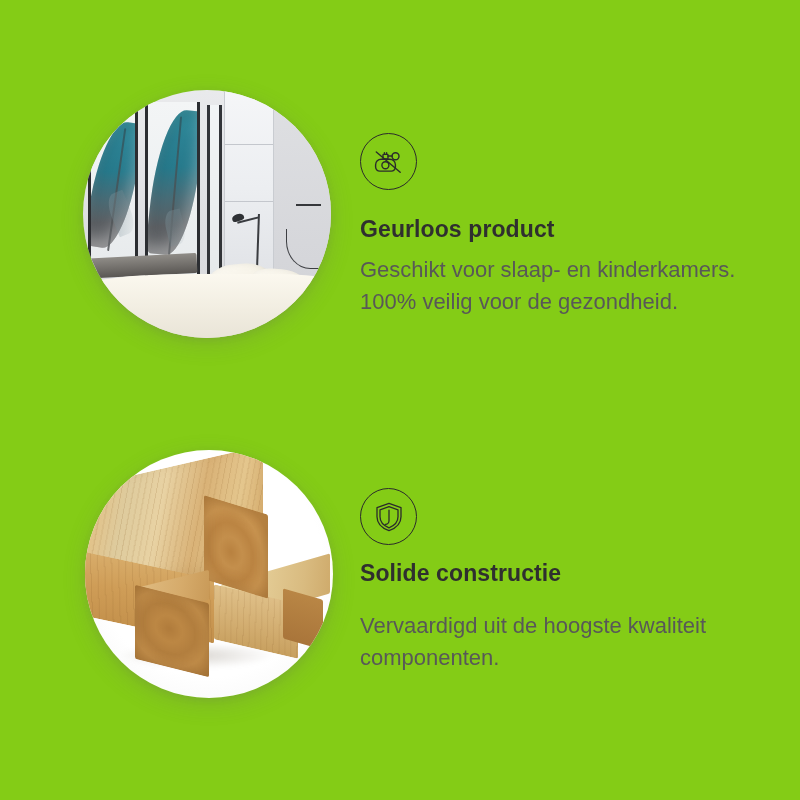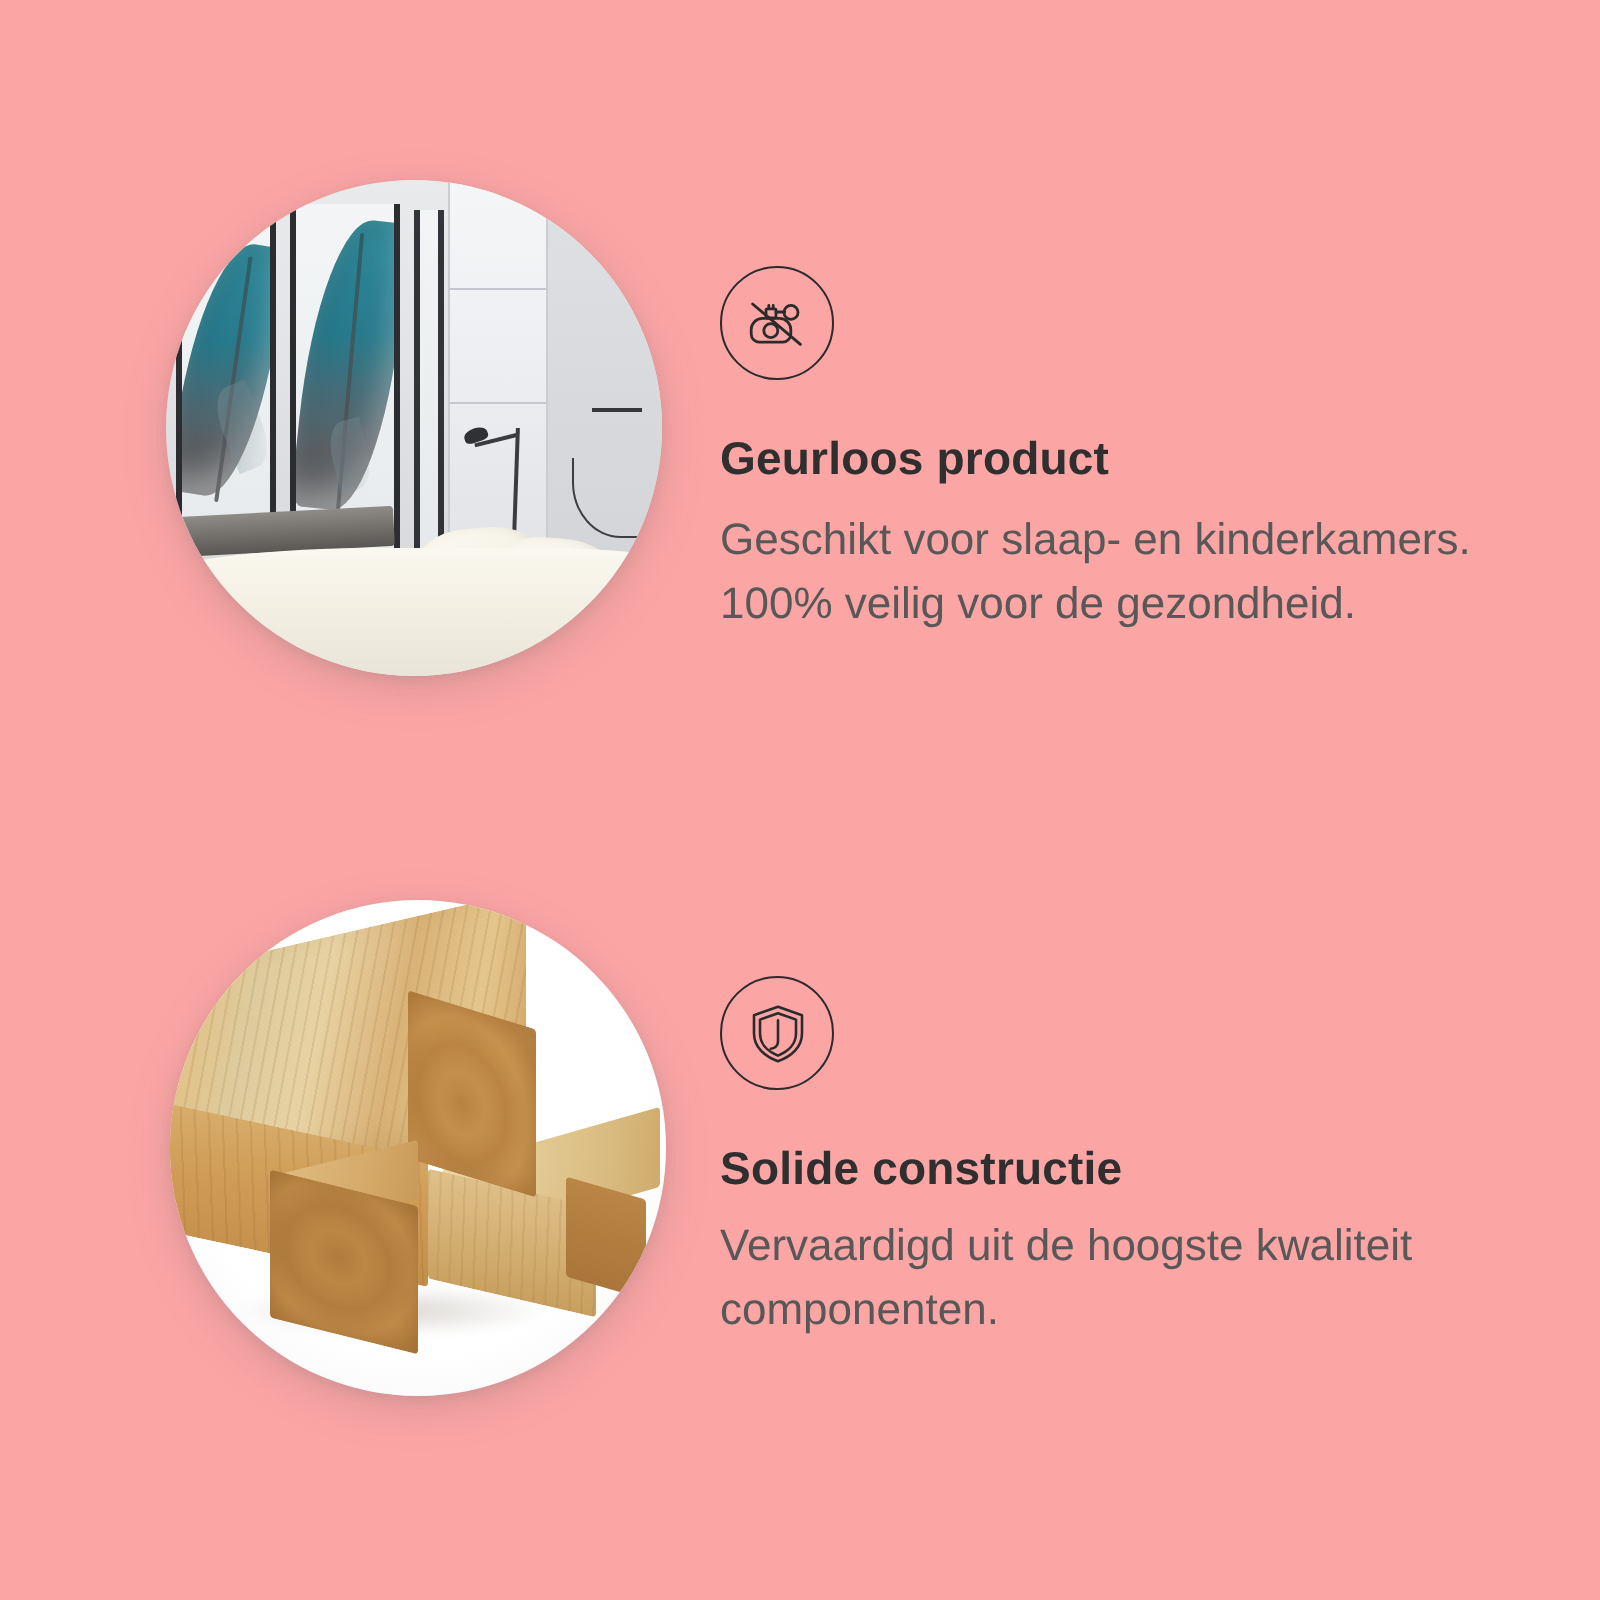--- a/index.html
+++ b/index.html
@@ -21,7 +21,7 @@
     inset: 0;
     width: 800px;
     height: 800px;
-    background: #fca5a5;
+    background: #84cc16;
   }
 
   

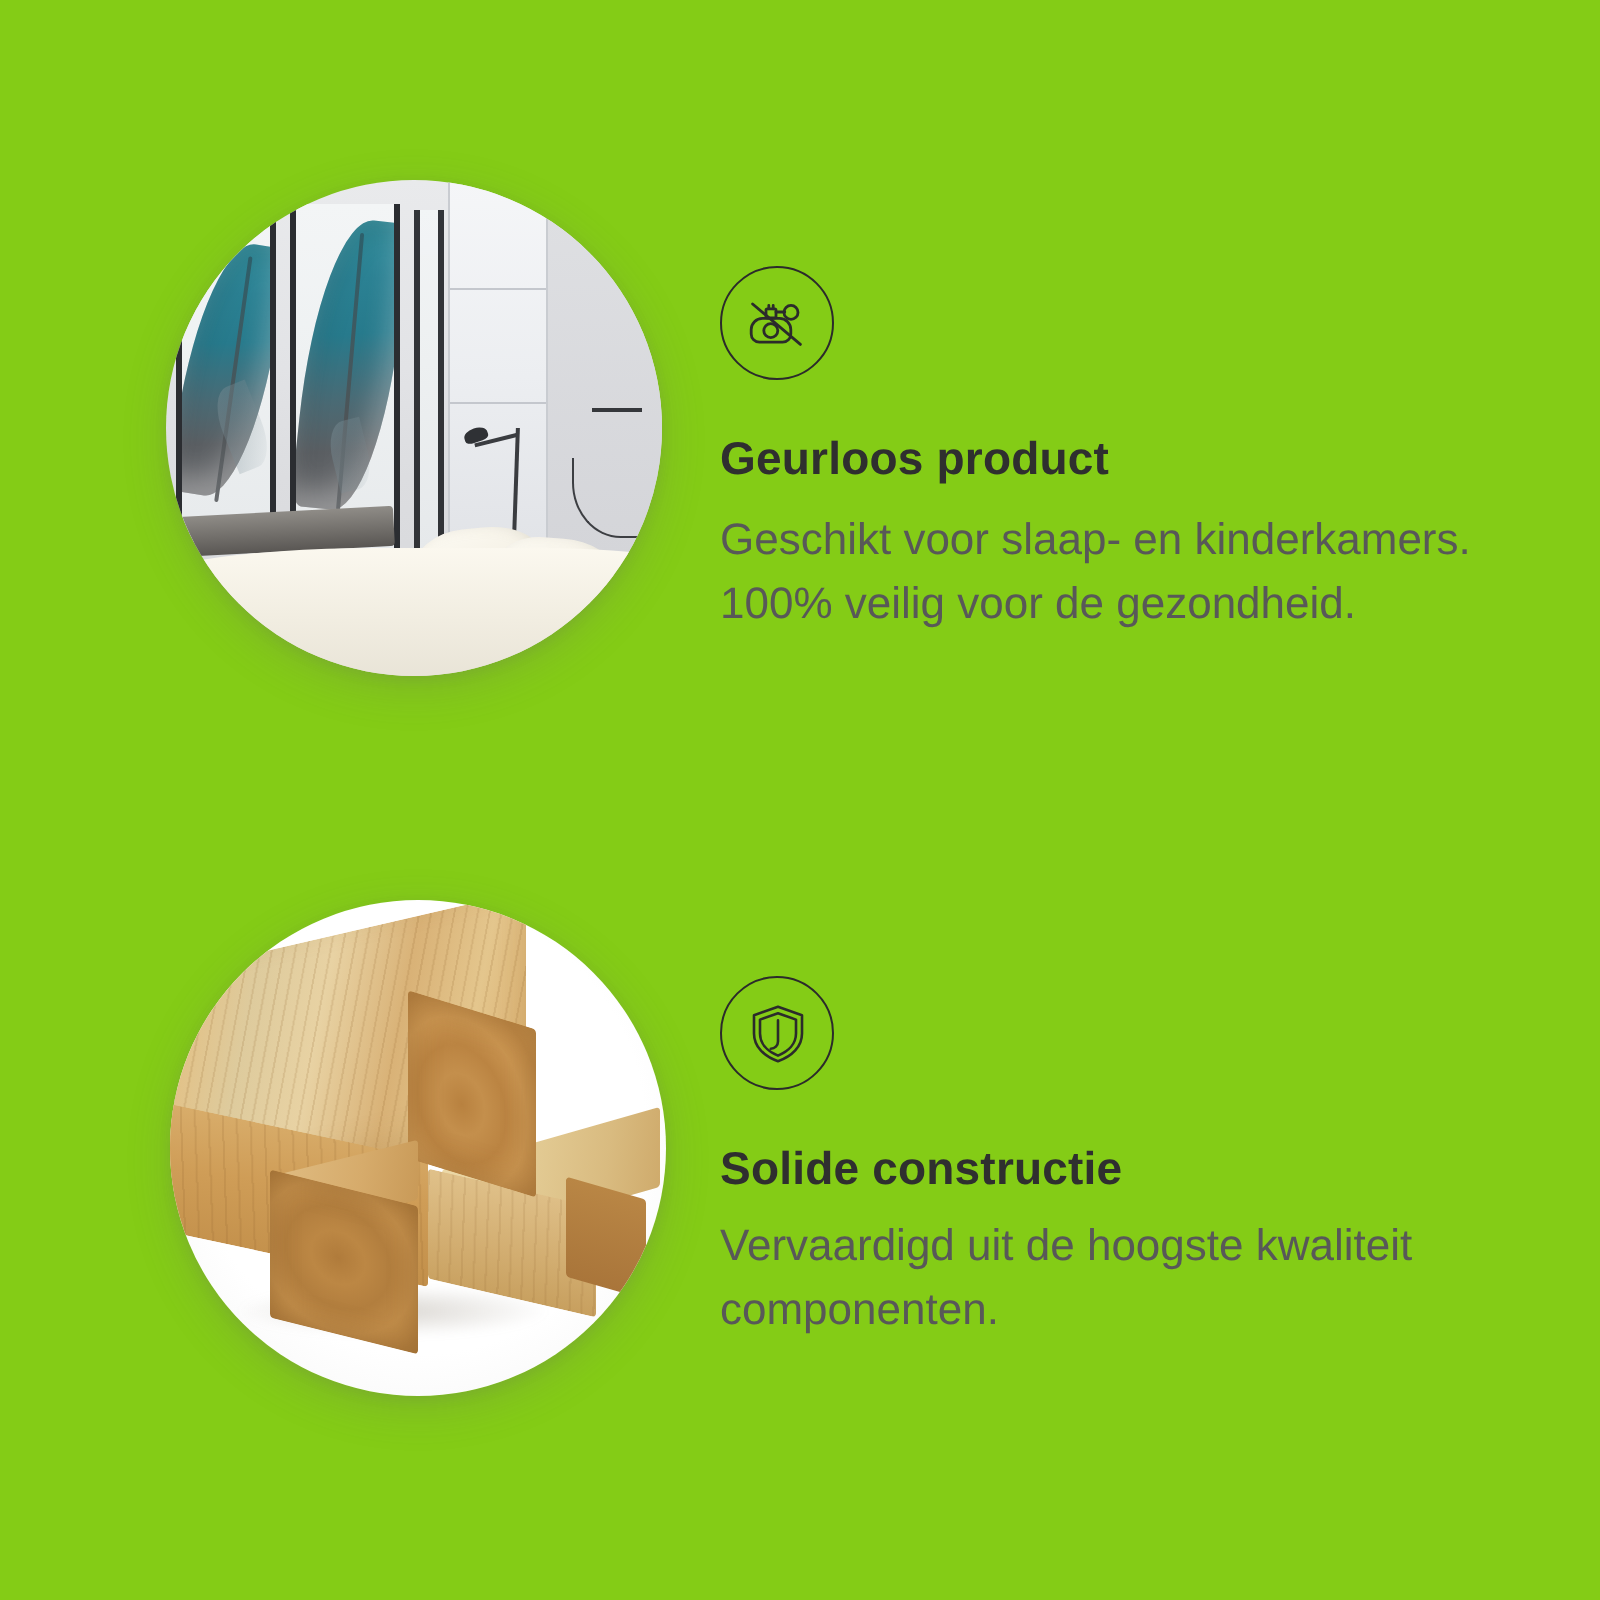--- a/index.html
+++ b/index.html
@@ -438,7 +438,7 @@
         </svg>
       </div>
 
-      <h2 class="feature-title" style="margin-top:26px;">Solide constructie</h2>
+      <h2 class="feature-title" style="margin-top:15px;">Solide constructie</h2>
 
       <p class="feature-desc" style="margin-top:8px;">Vervaardigd uit de hoogste kwaliteit componenten.</p>
     </div>

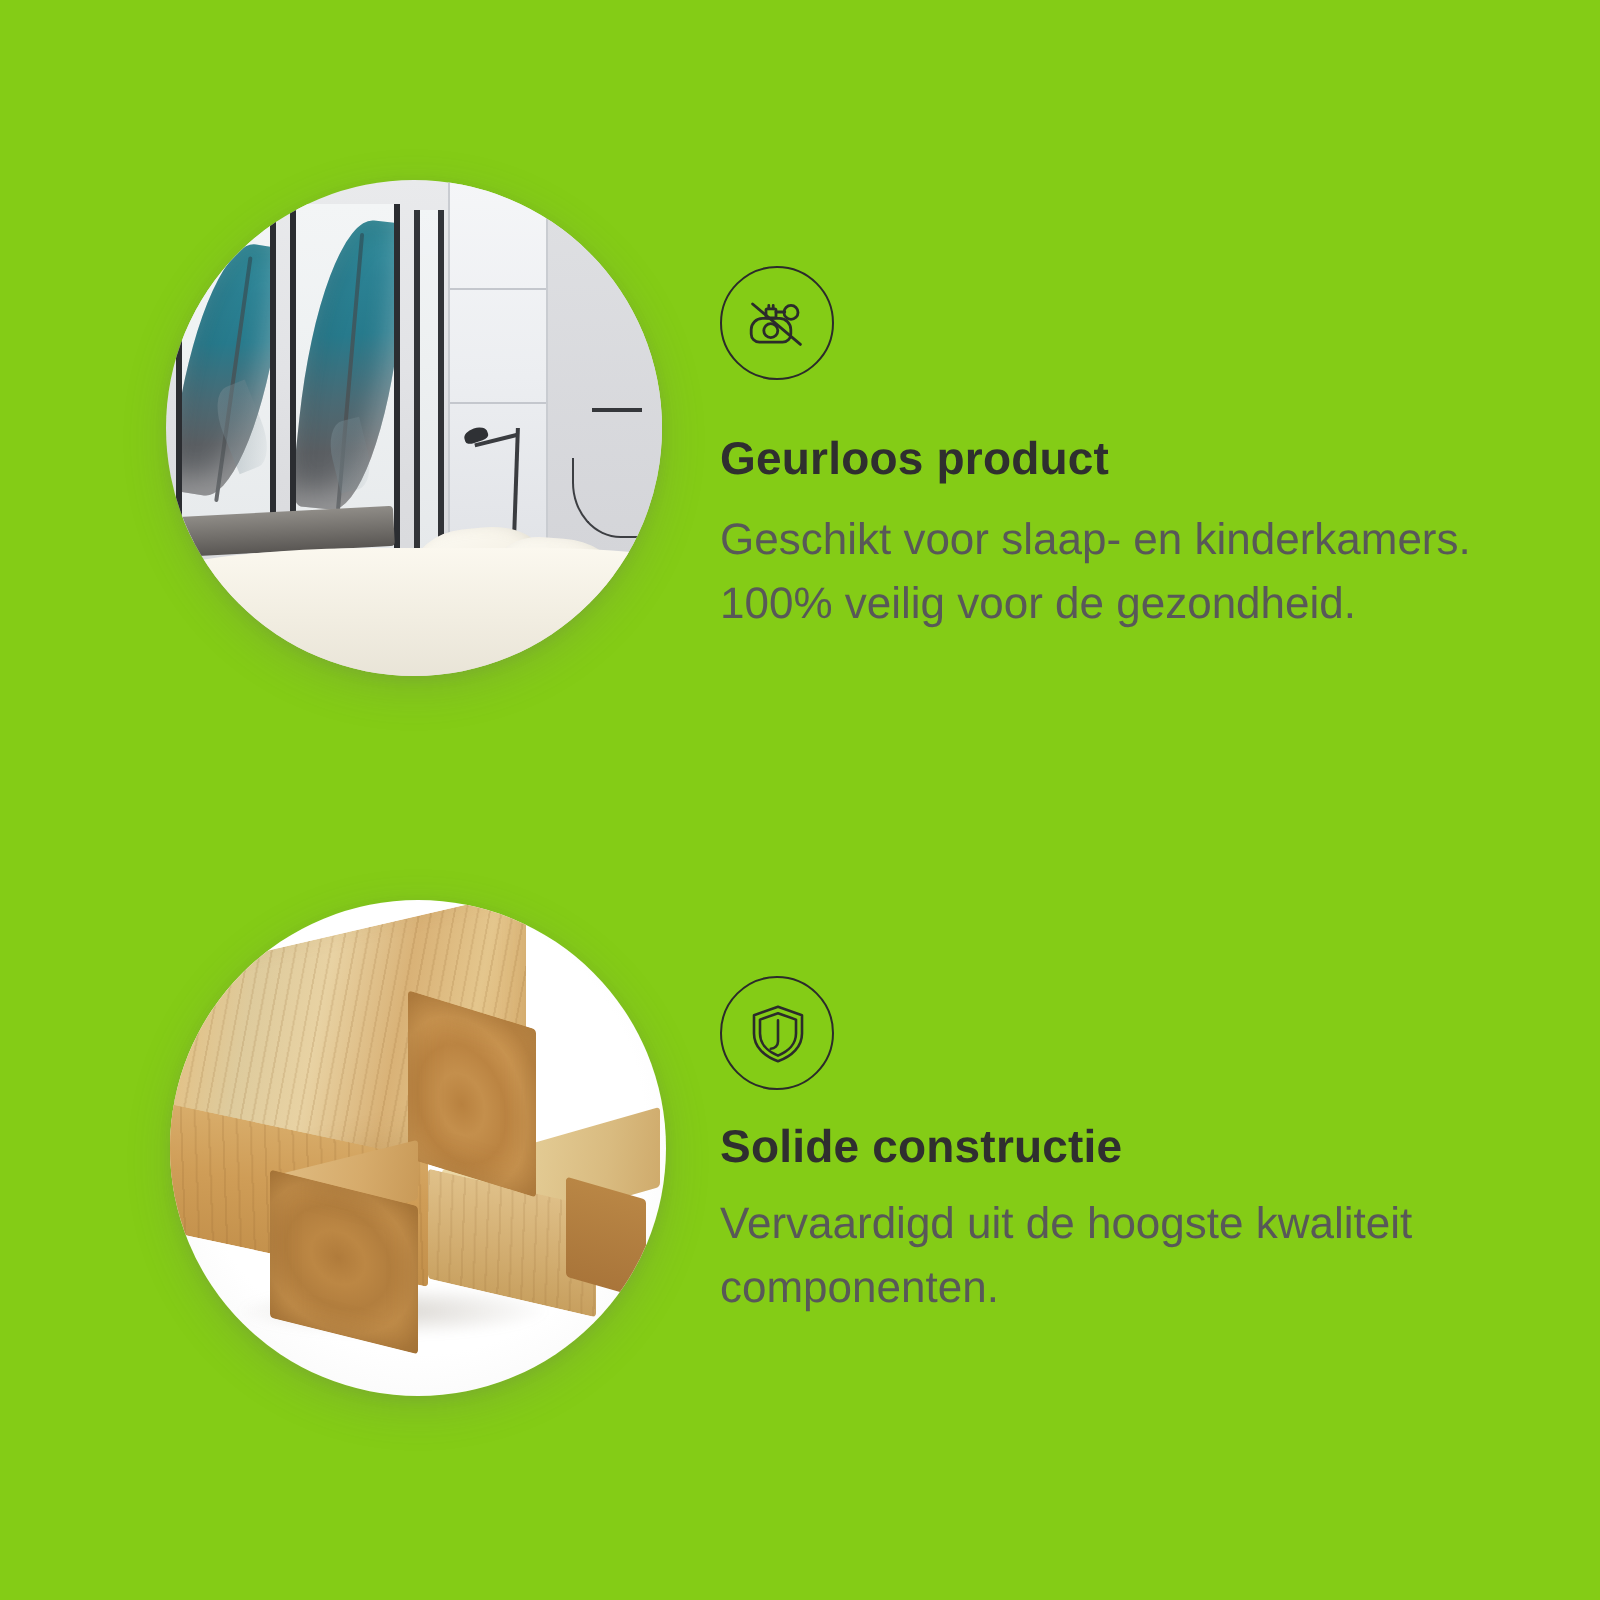--- a/index.html
+++ b/index.html
@@ -440,7 +440,7 @@
 
       <h2 class="feature-title" style="margin-top:15px;">Solide constructie</h2>
 
-      <p class="feature-desc" style="margin-top:8px;">Vervaardigd uit de hoogste kwaliteit componenten.</p>
+      <p class="feature-desc" style="margin-top:22px;">Vervaardigd uit de hoogste kwaliteit componenten.</p>
     </div>
   </section>
 

